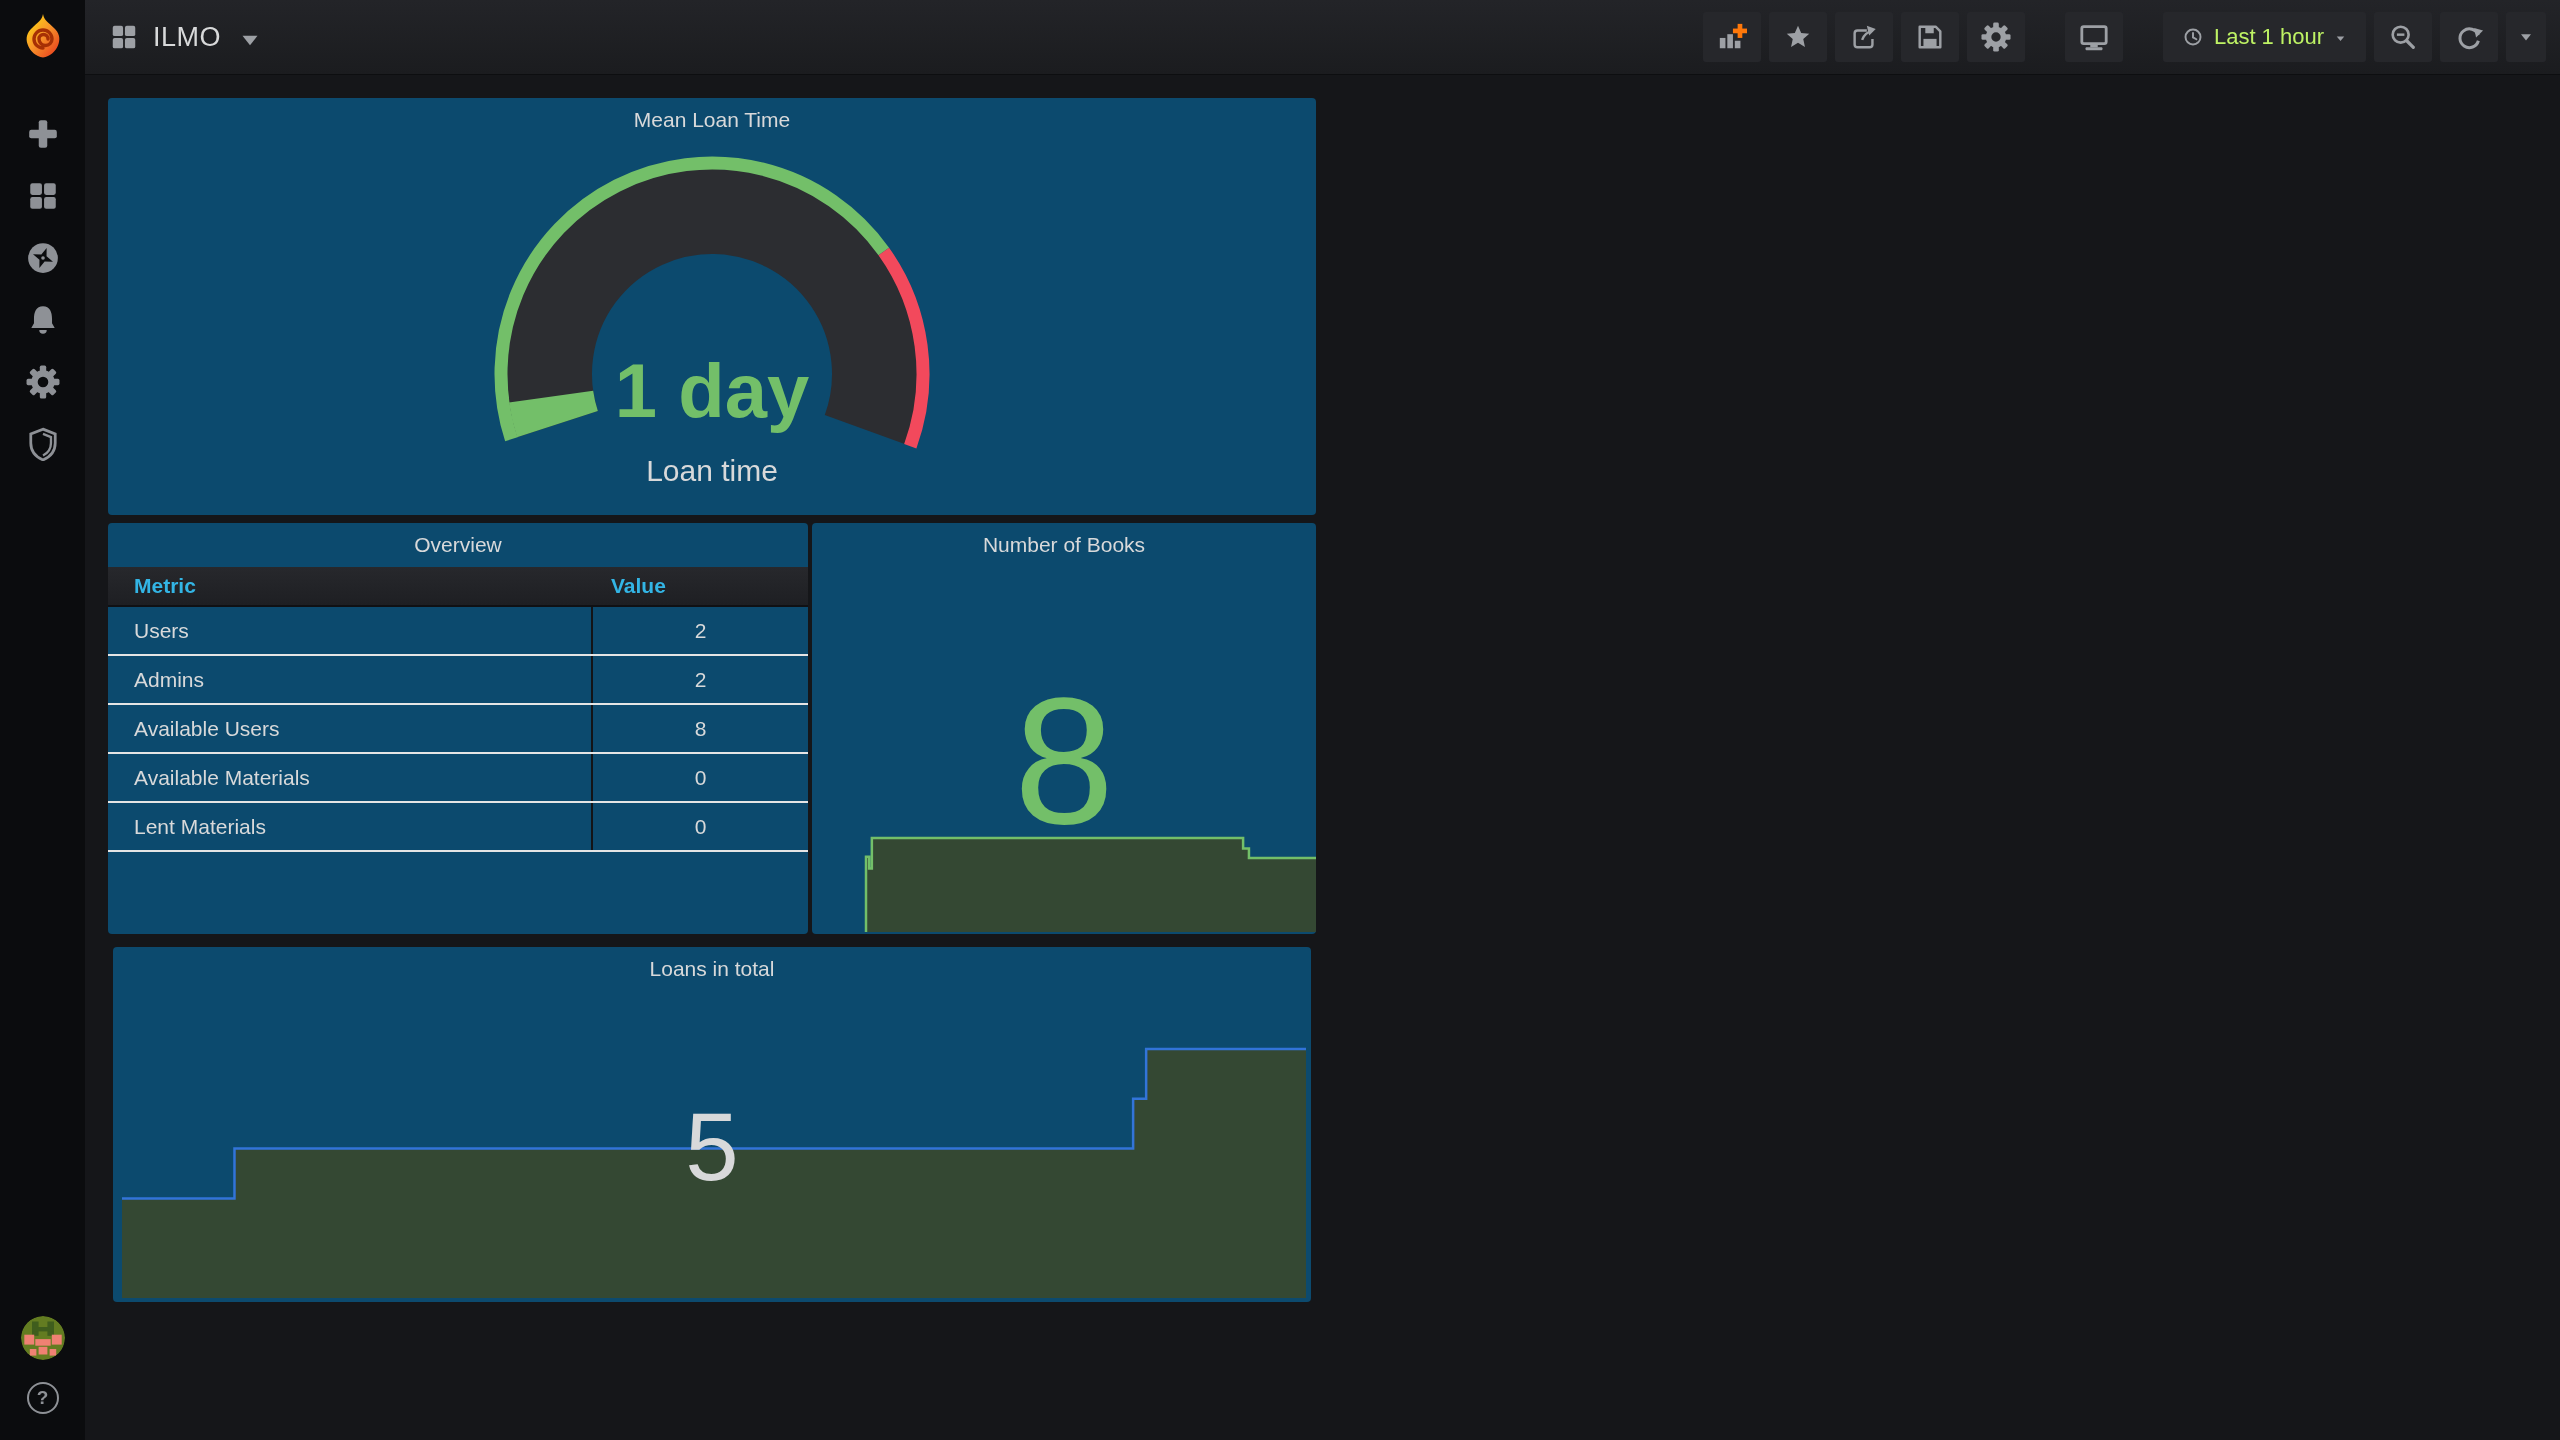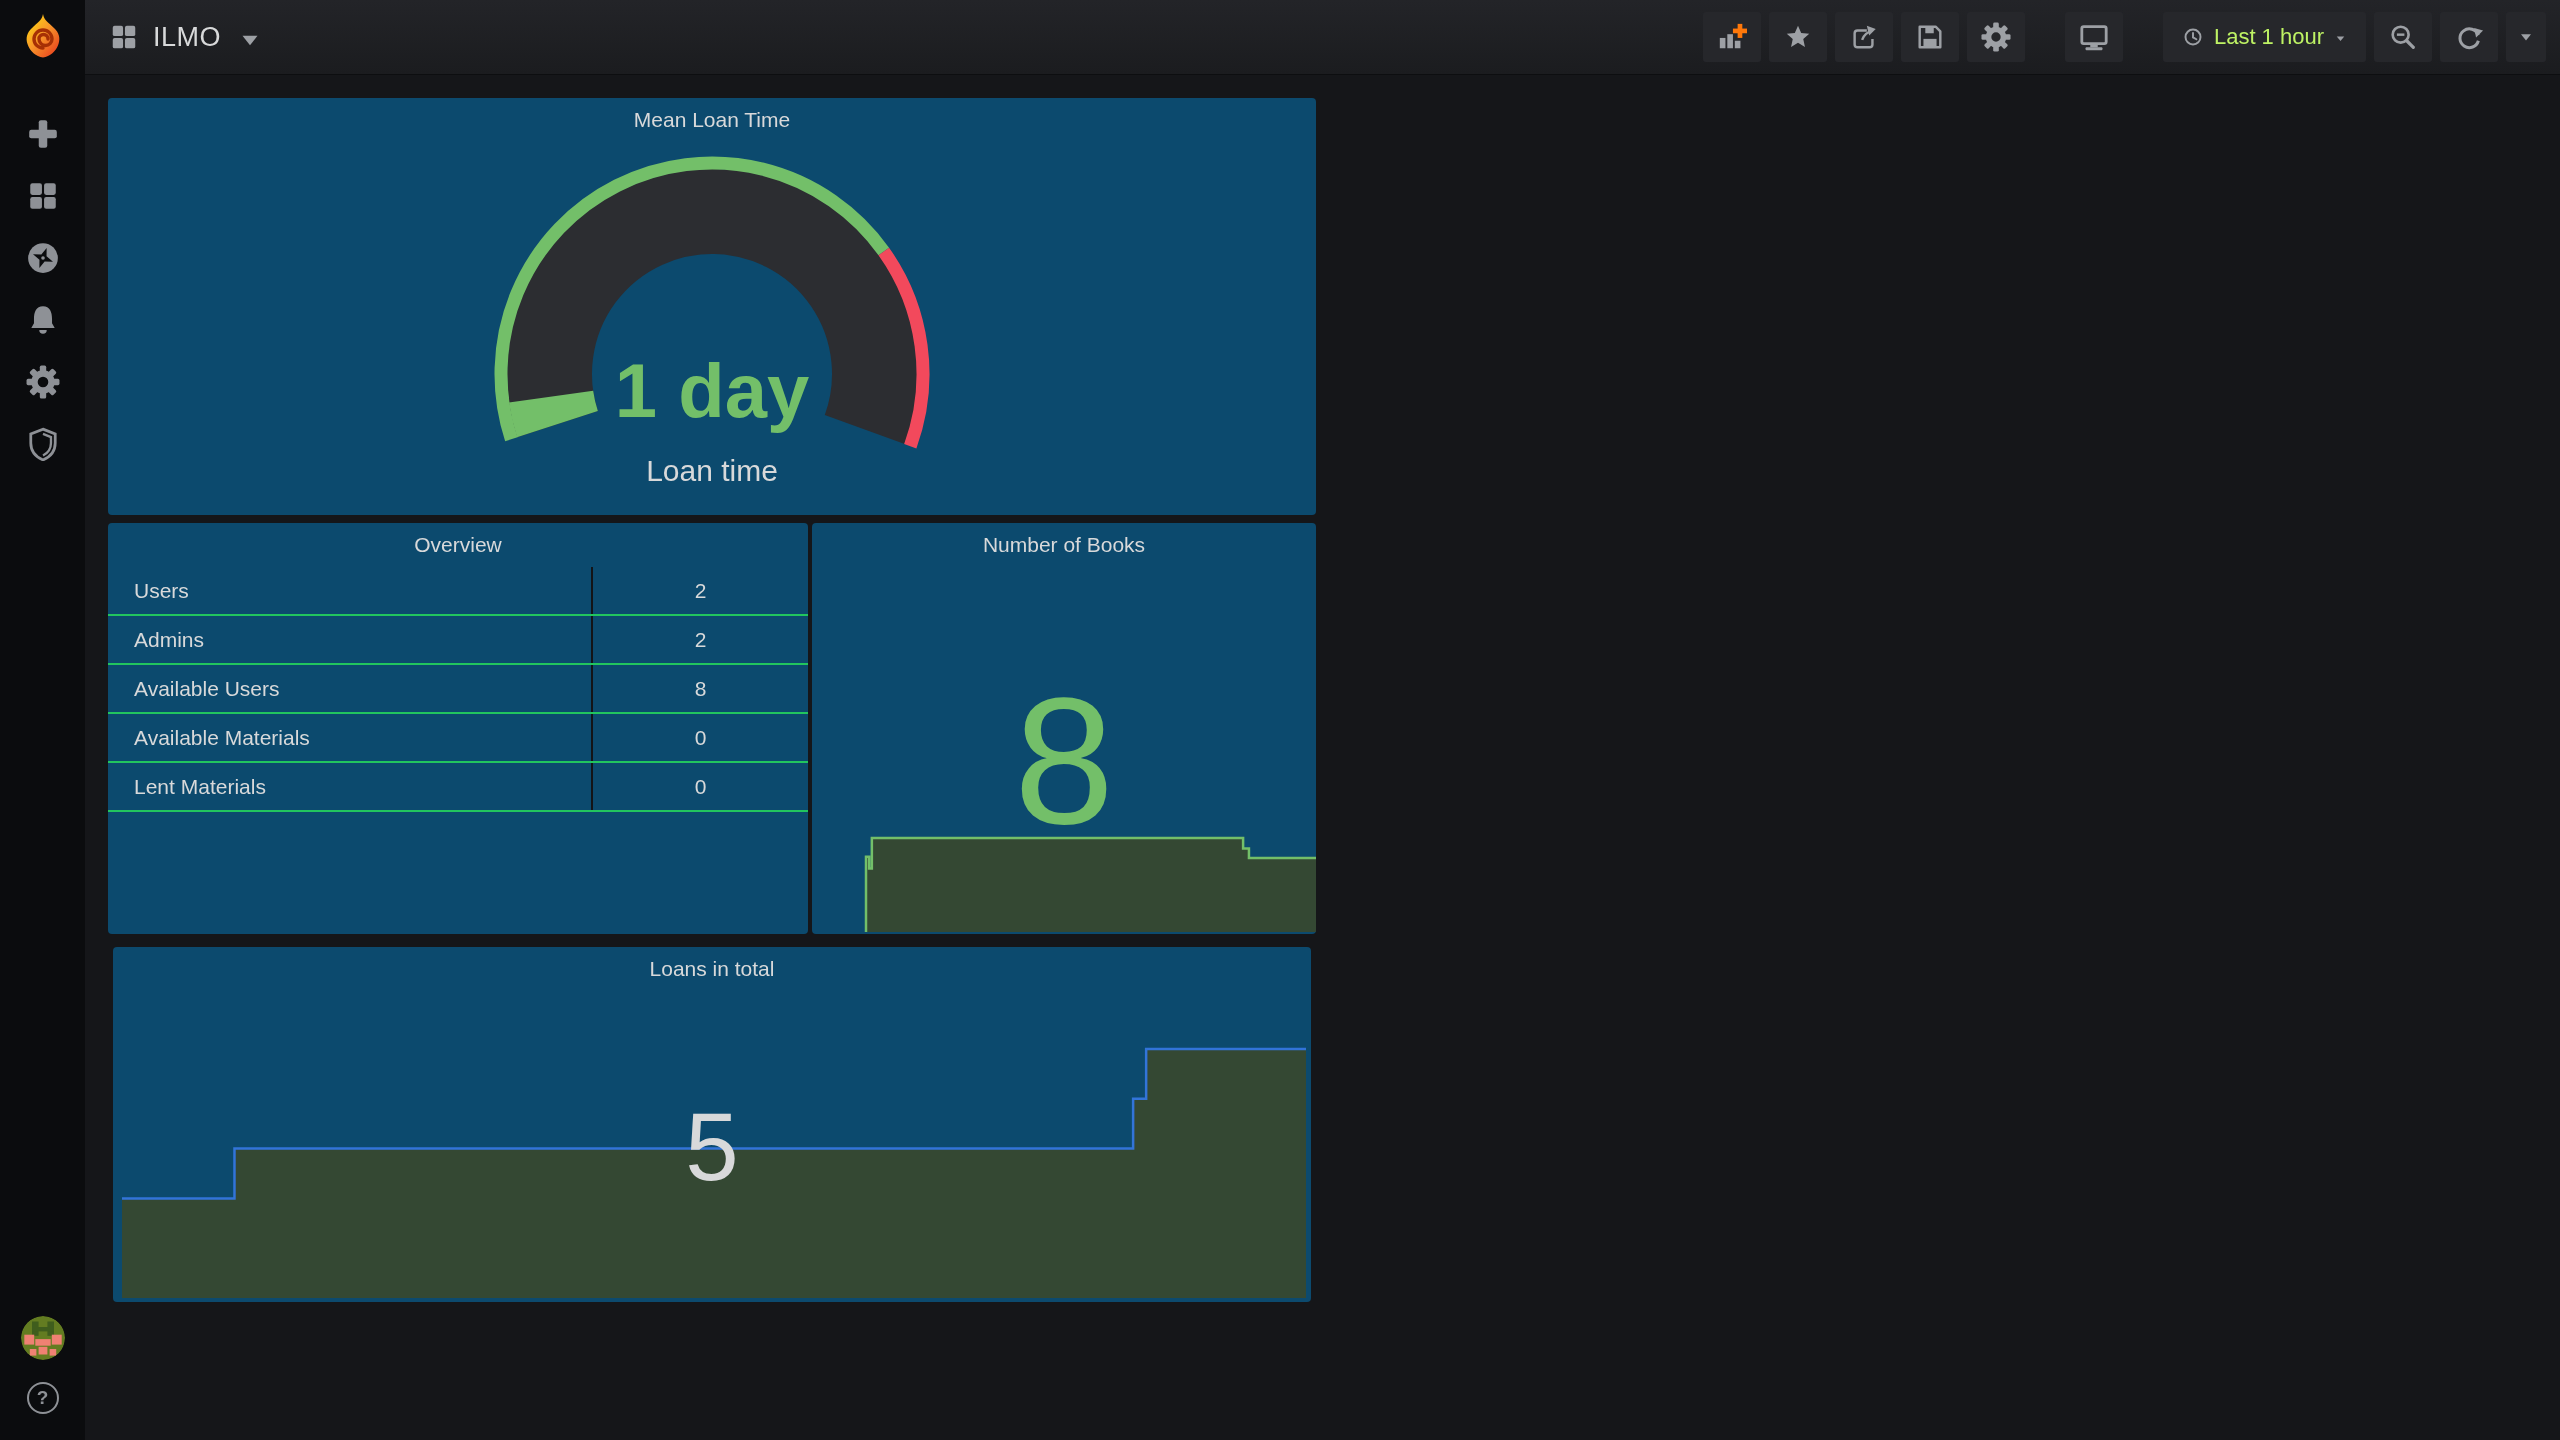--- a/index.html
+++ b/index.html
@@ -335,6 +335,10 @@
 <section class="panel" id="panel-table">
   <div class="panel-title">Overview</div>
   <div class="tbl">
+    <div class="tbl-header">
+      <div class="col-metric">Metric</div>
+      <div class="col-value">Value</div>
+    </div>
     <div class="tbl-row">
       <div class="cell-metric">Users</div>
       <div class="cell-value">2</div>

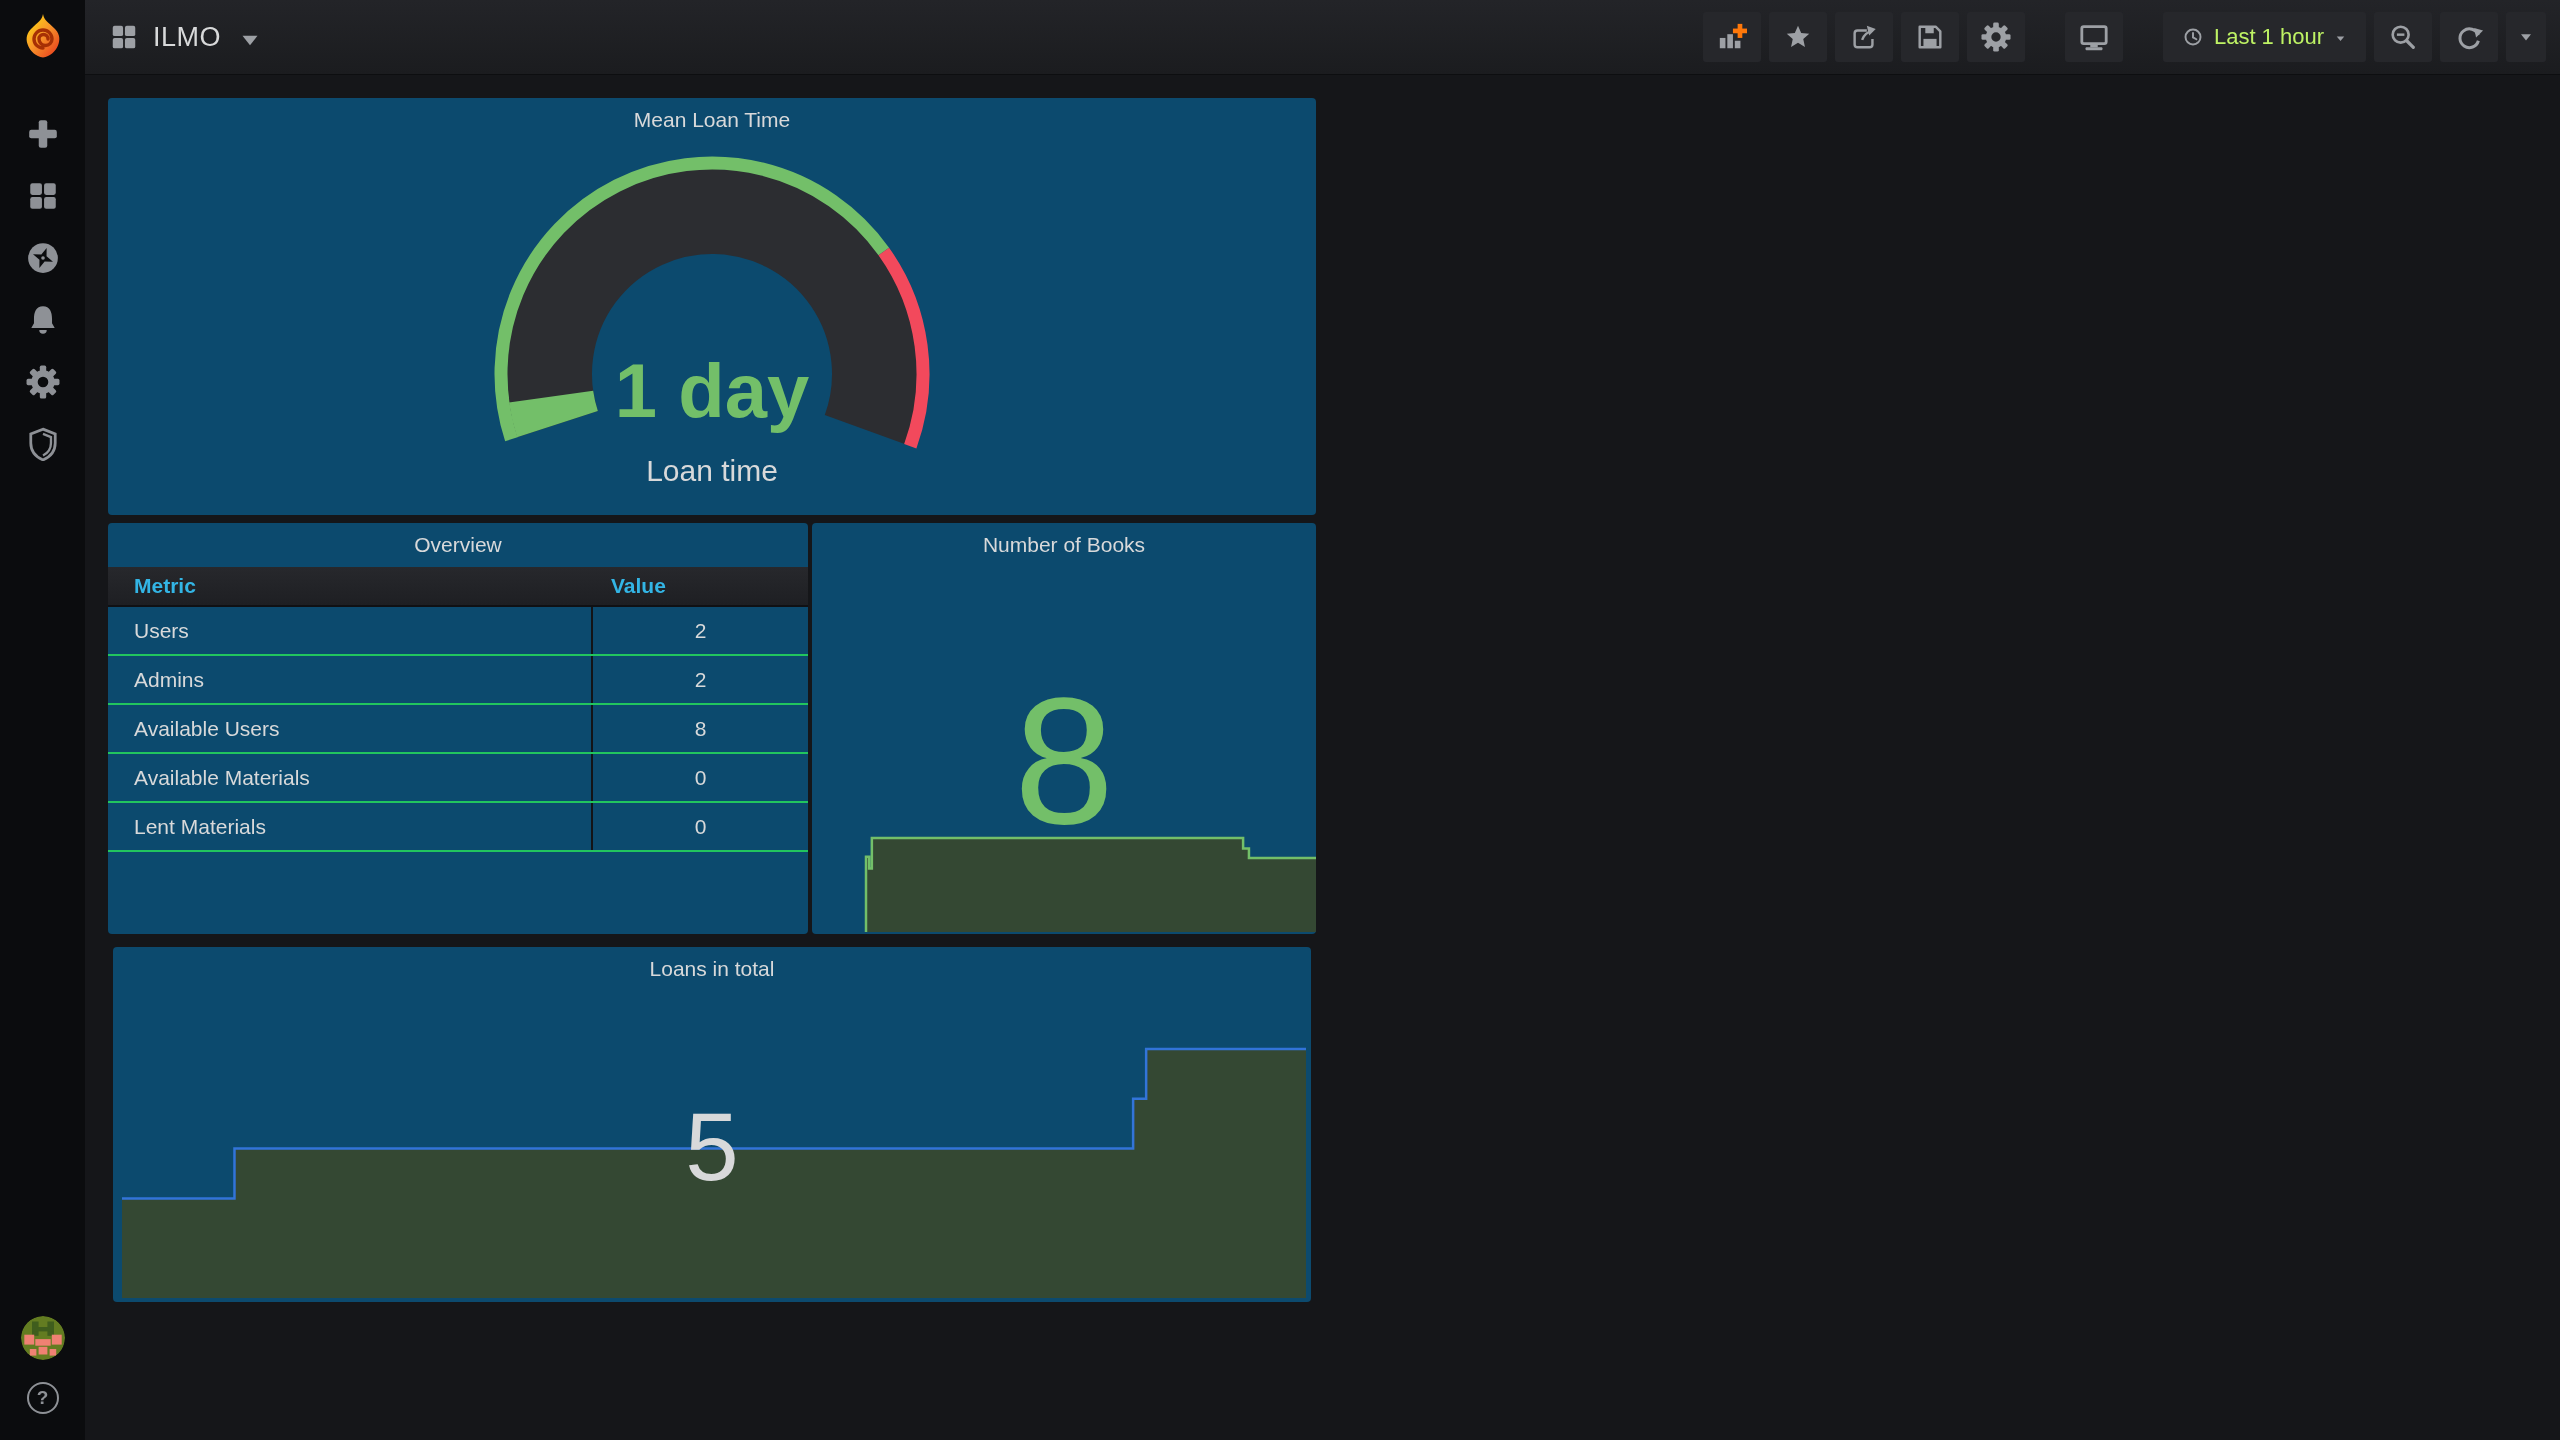--- a/index.html
+++ b/index.html
@@ -92,7 +92,7 @@
   }
   .col-metric { width:69%; padding-left:26px; }
   .col-value  { width:31%; padding-left:20px; }
-  .tbl-row { display:flex; height:49px; align-items:center; font-size:21px; border-bottom:2px solid #22c55e; }
+  .tbl-row { display:flex; height:49px; align-items:center; font-size:21px; border-bottom:2px solid #e5e5e5; }
   .tbl-row .cell-metric { width:69%; padding-left:26px; }
   .tbl-row .cell-value  { width:31%; text-align:center; border-left:2px solid #131417; line-height:47px; height:47px; }
   .hidden-defs { position:absolute; width:0; height:0; overflow:hidden; }

